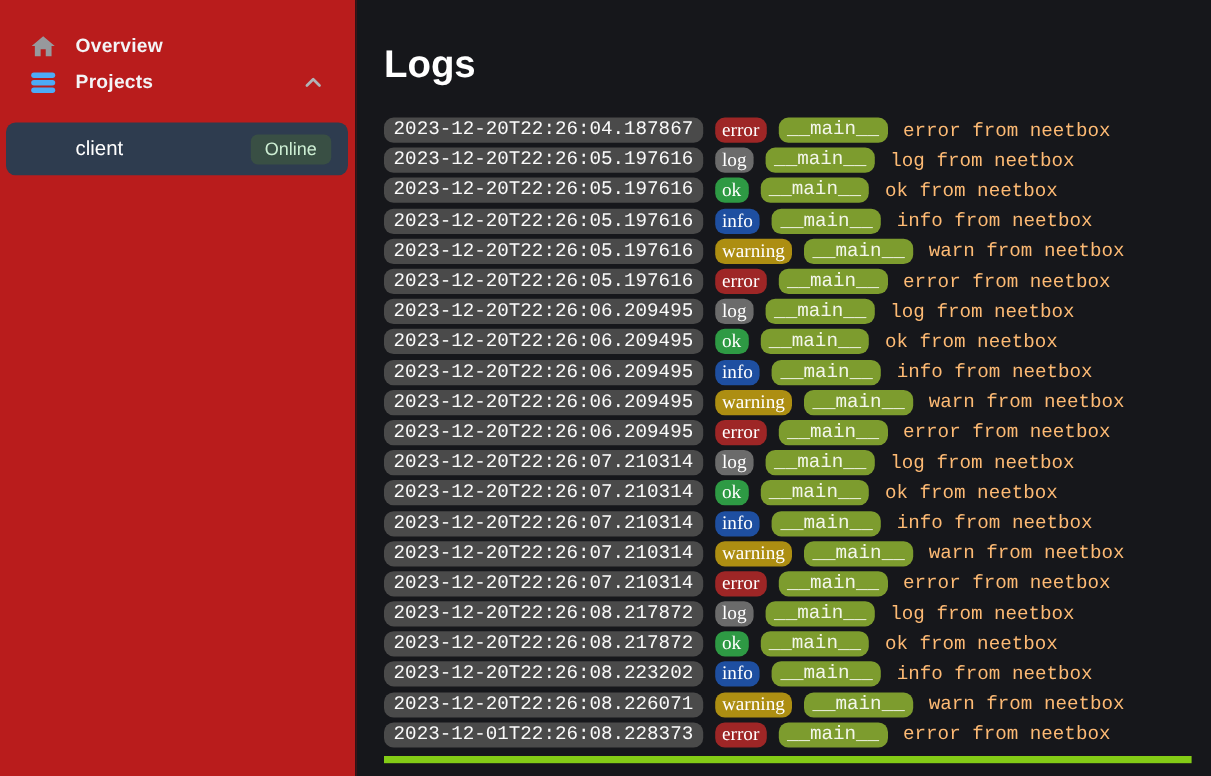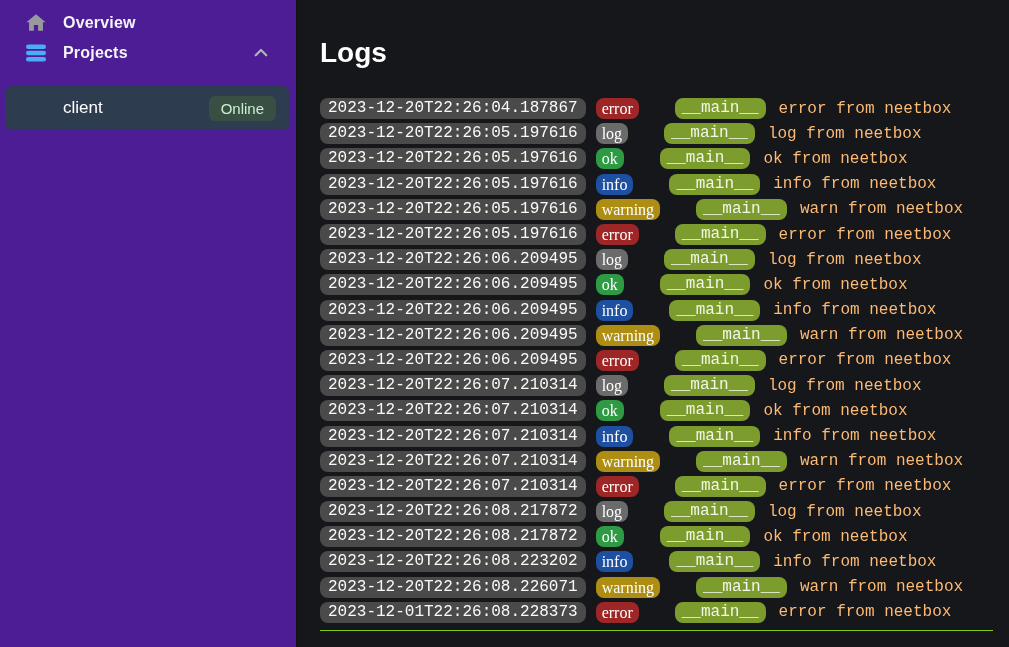--- a/index.html
+++ b/index.html
@@ -15,9 +15,9 @@
   .sidebar {
     width: 297px;
     flex: 0 0 297px;
-    background: #4c1d95;
+    background: #b91c1c;
     border-right: 1px solid #111216;
-    padding-top: 8px;
+    padding-top: 24px;
   }
   .nav-item {
     display: flex;

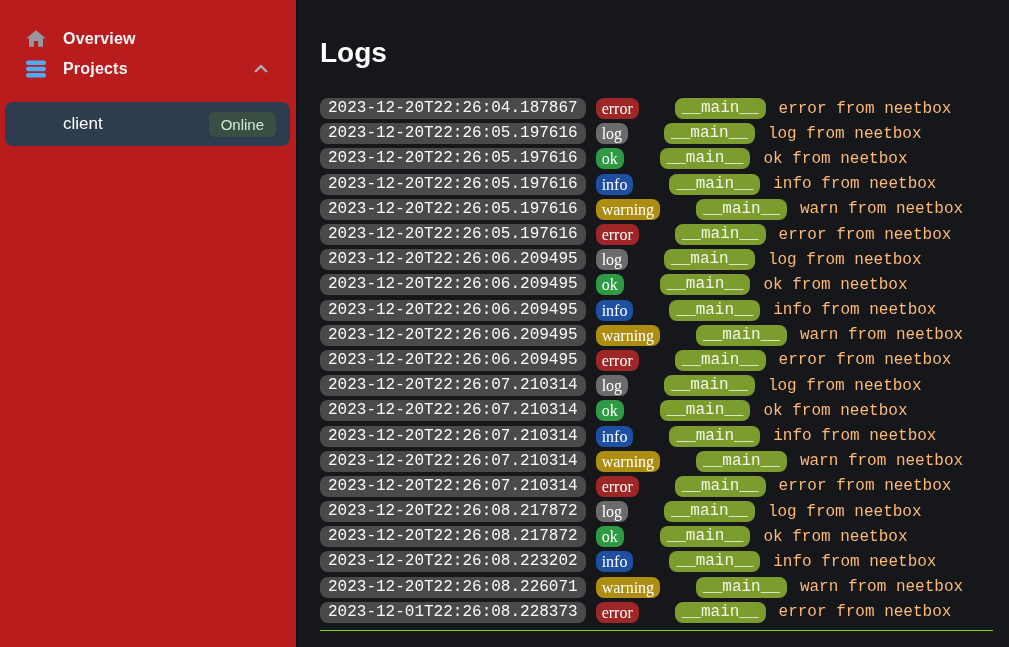--- a/index.html
+++ b/index.html
@@ -66,7 +66,7 @@
     overflow: hidden;
   }
   .page-title {
-    font-size: 28px;
+    font-size: 32px;
     font-weight: 700;
     color: #ffffff;
     line-height: 34px;

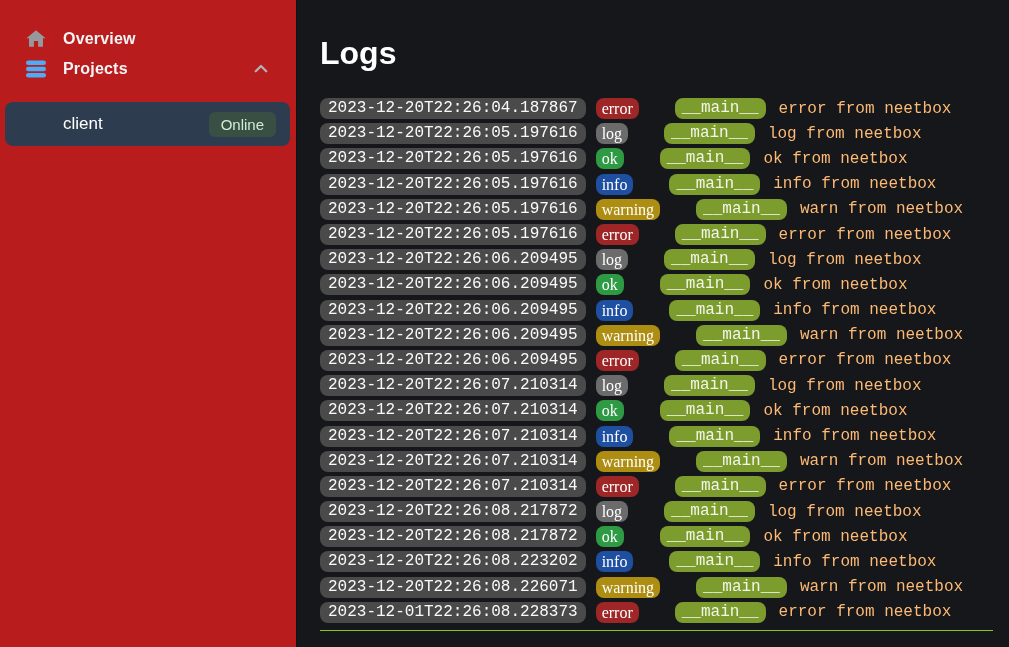--- a/index.html
+++ b/index.html
@@ -75,7 +75,7 @@
   .log-list {
     font-family: "Liberation Mono", monospace;
     font-size: 16px;
-    border-bottom: 1px solid #84cc16;
+    border-bottom: 6px solid #84cc16;
     padding-bottom: 5px;
   }
   .log-row {

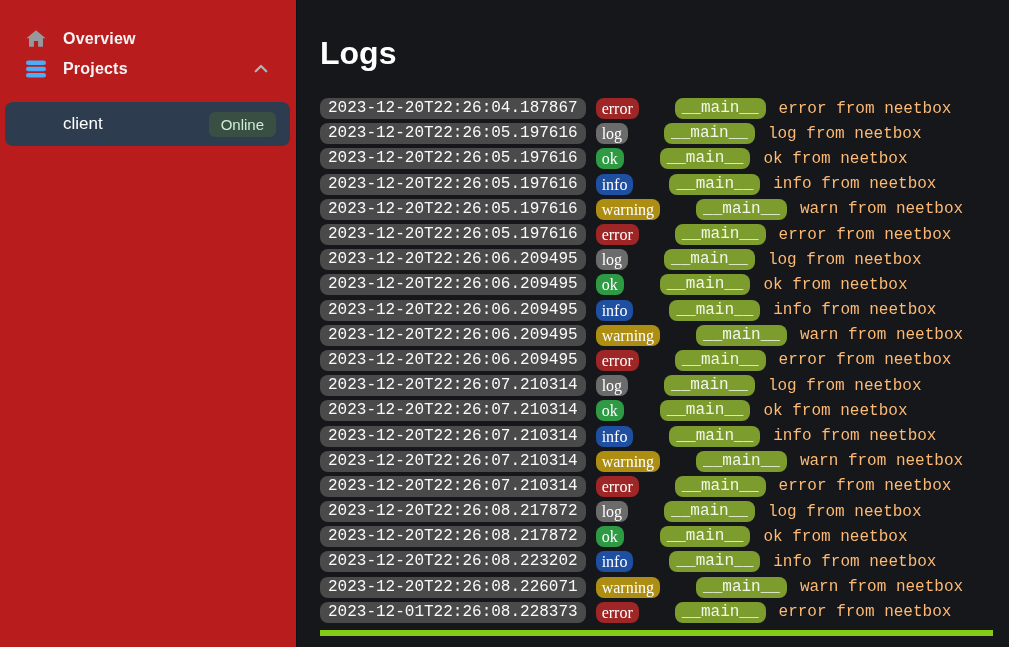--- a/index.html
+++ b/index.html
@@ -110,7 +110,6 @@
     padding: 0 7px;
     border-radius: 8px;
     margin-right: 13px;
-    margin-left: 26px;
   }
   .log-msg { color: #fdba74; }
 </style>

